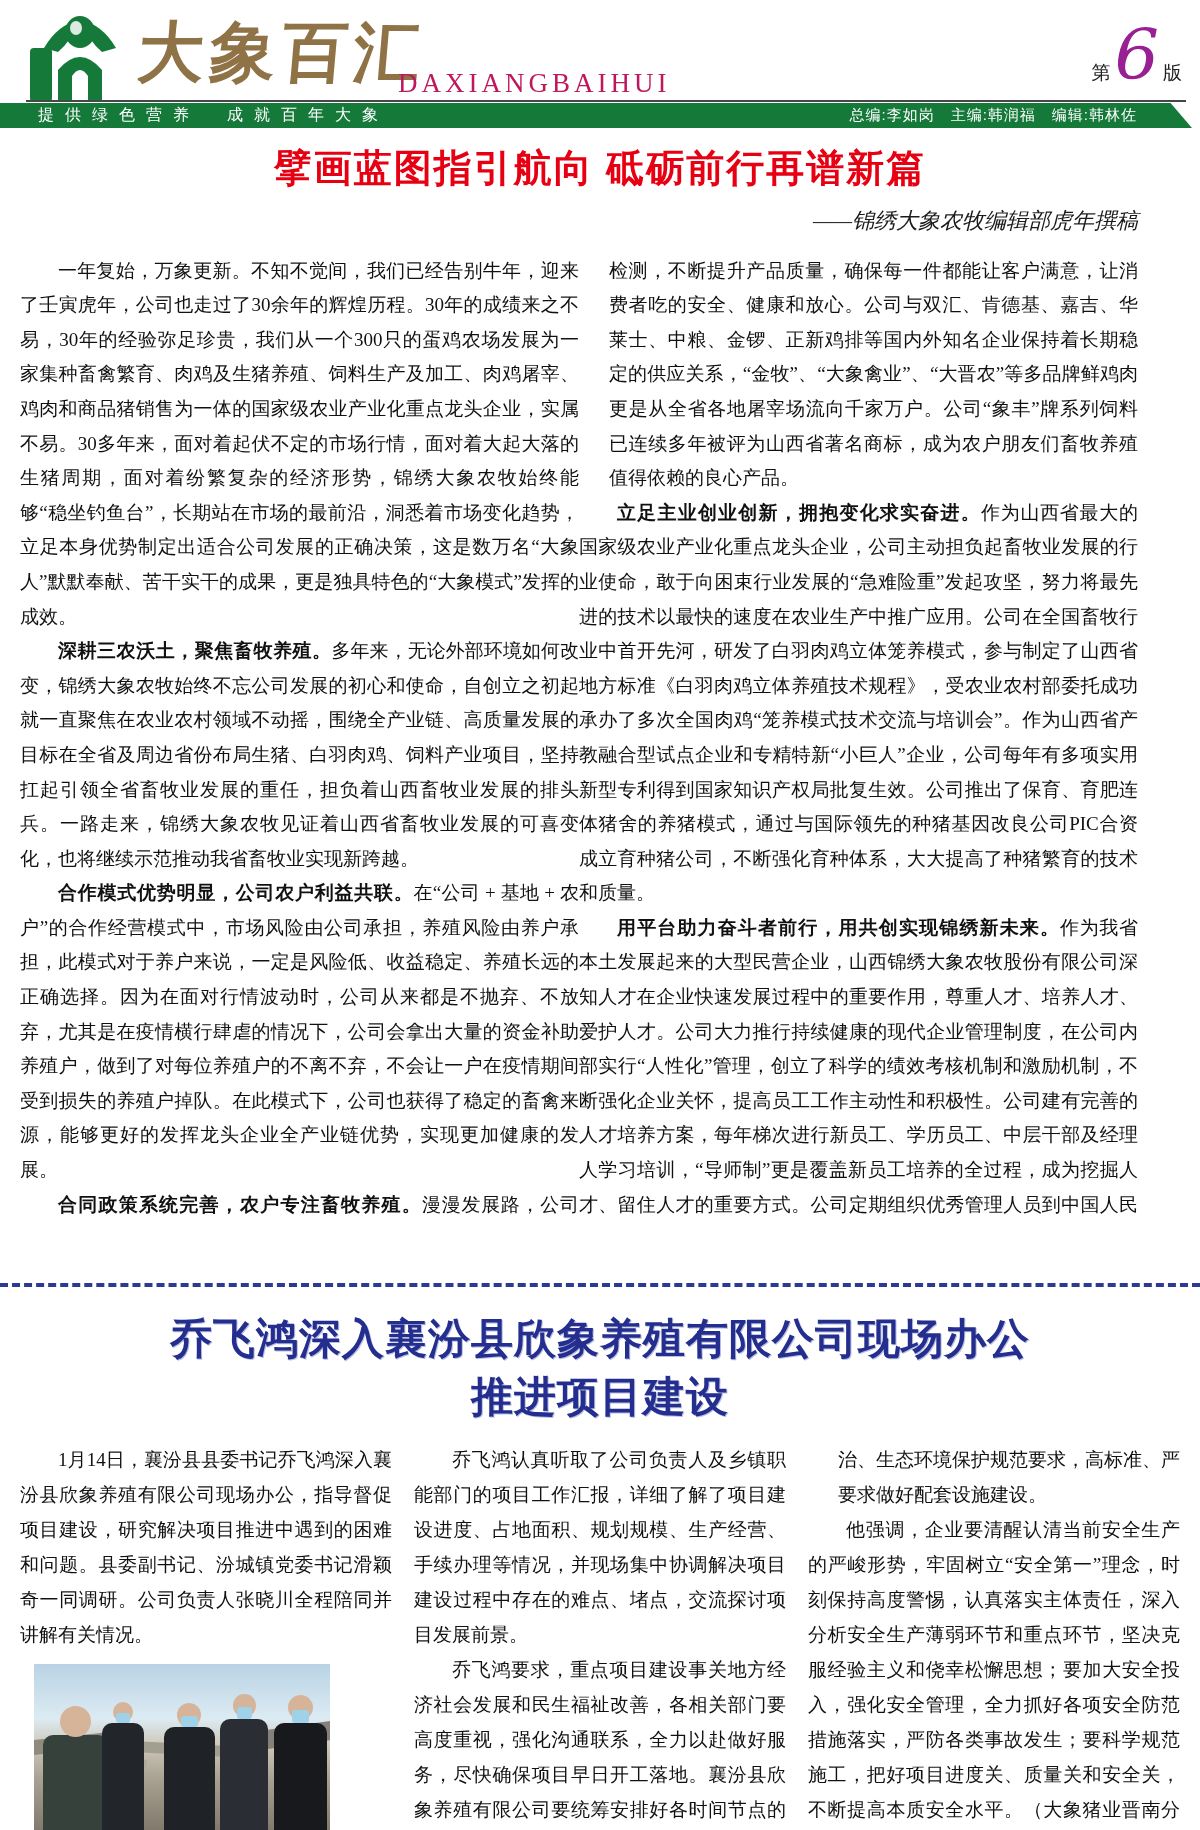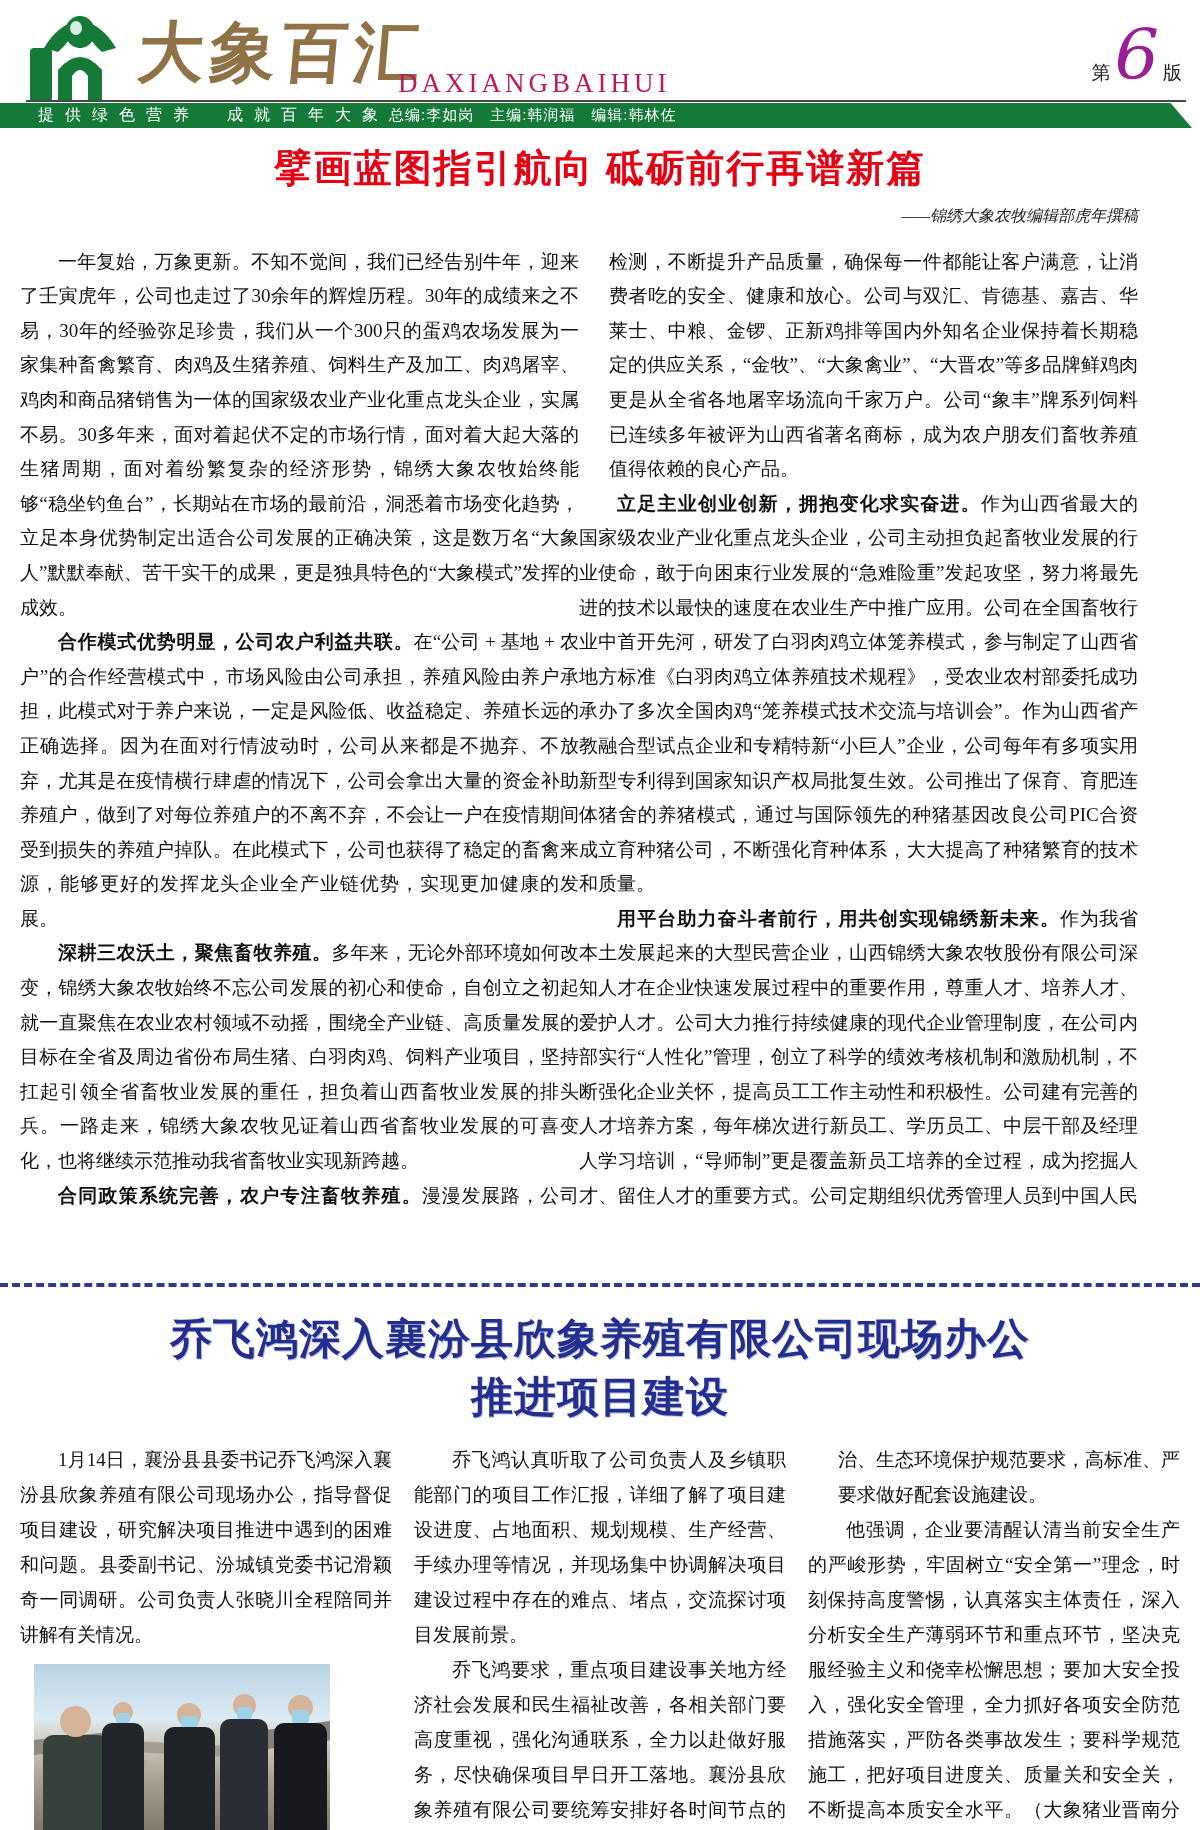--- a/index.html
+++ b/index.html
@@ -18,7 +18,7 @@
   .header-rule{position:absolute;top:100px;left:26px;width:1160px;height:2px;background:#474747;}
   
   .banner{position:absolute;top:103px;left:0;width:1192px;height:25px;background:#15793a;
-          display:flex;align-items:center;justify-content:flex-start;box-sizing:border-box;
+          display:flex;align-items:center;justify-content:space-between;box-sizing:border-box;
           padding:0 55px 0 38px;clip-path:polygon(0 0,98.2% 0,100% 100%,0 100%);}
   .banner .slogan{color:#fff;font-size:16px;letter-spacing:11px;white-space:nowrap;font-family:"Liberation Serif",serif;}
   .banner .staff{color:#ffffff;font-size:15px;letter-spacing:1px;white-space:nowrap;font-family:"Liberation Sans",sans-serif;}

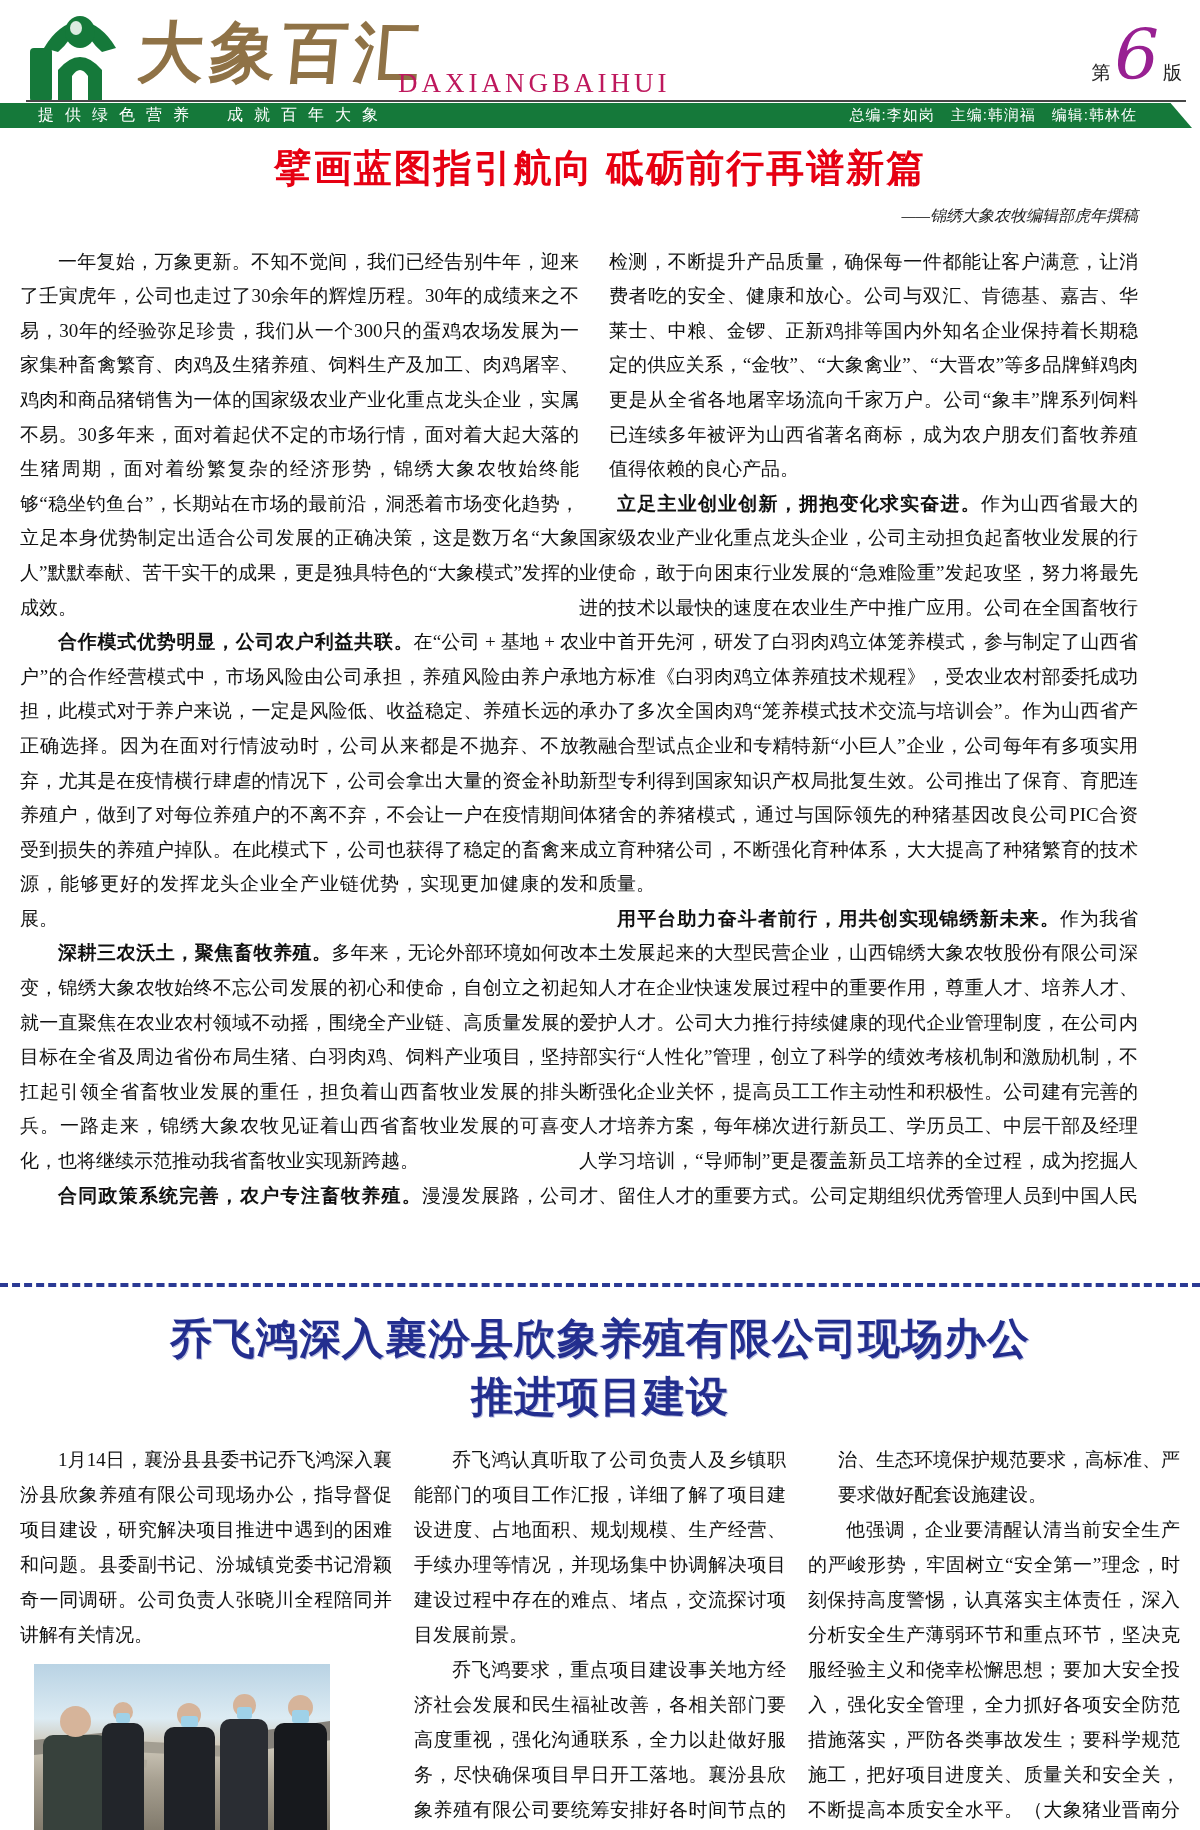--- a/index.html
+++ b/index.html
@@ -26,7 +26,7 @@
   .article1{position:absolute;top:146px;left:20px;width:1160px;}
   .title1{margin:0;text-align:center;font-size:38px;line-height:1.2;font-weight:900;color:#e60012;
           font-family:"Liberation Sans",sans-serif;letter-spacing:2px;white-space:nowrap;}
-  .byline{margin-top:14px;text-align:right;padding-right:42px;font-size:16px;font-style:italic;
+  .byline{margin-top:14px;text-align:right;padding-right:42px;font-size:22px;font-style:italic;
           color:#1a1a1a;font-family:"Liberation Serif",serif;}
   .cols2{display:flex;margin-top:18px;}
   .cols2 .col{width:559px;height:965px;overflow:hidden;text-align:justify;font-size:19px;line-height:34.6px;}

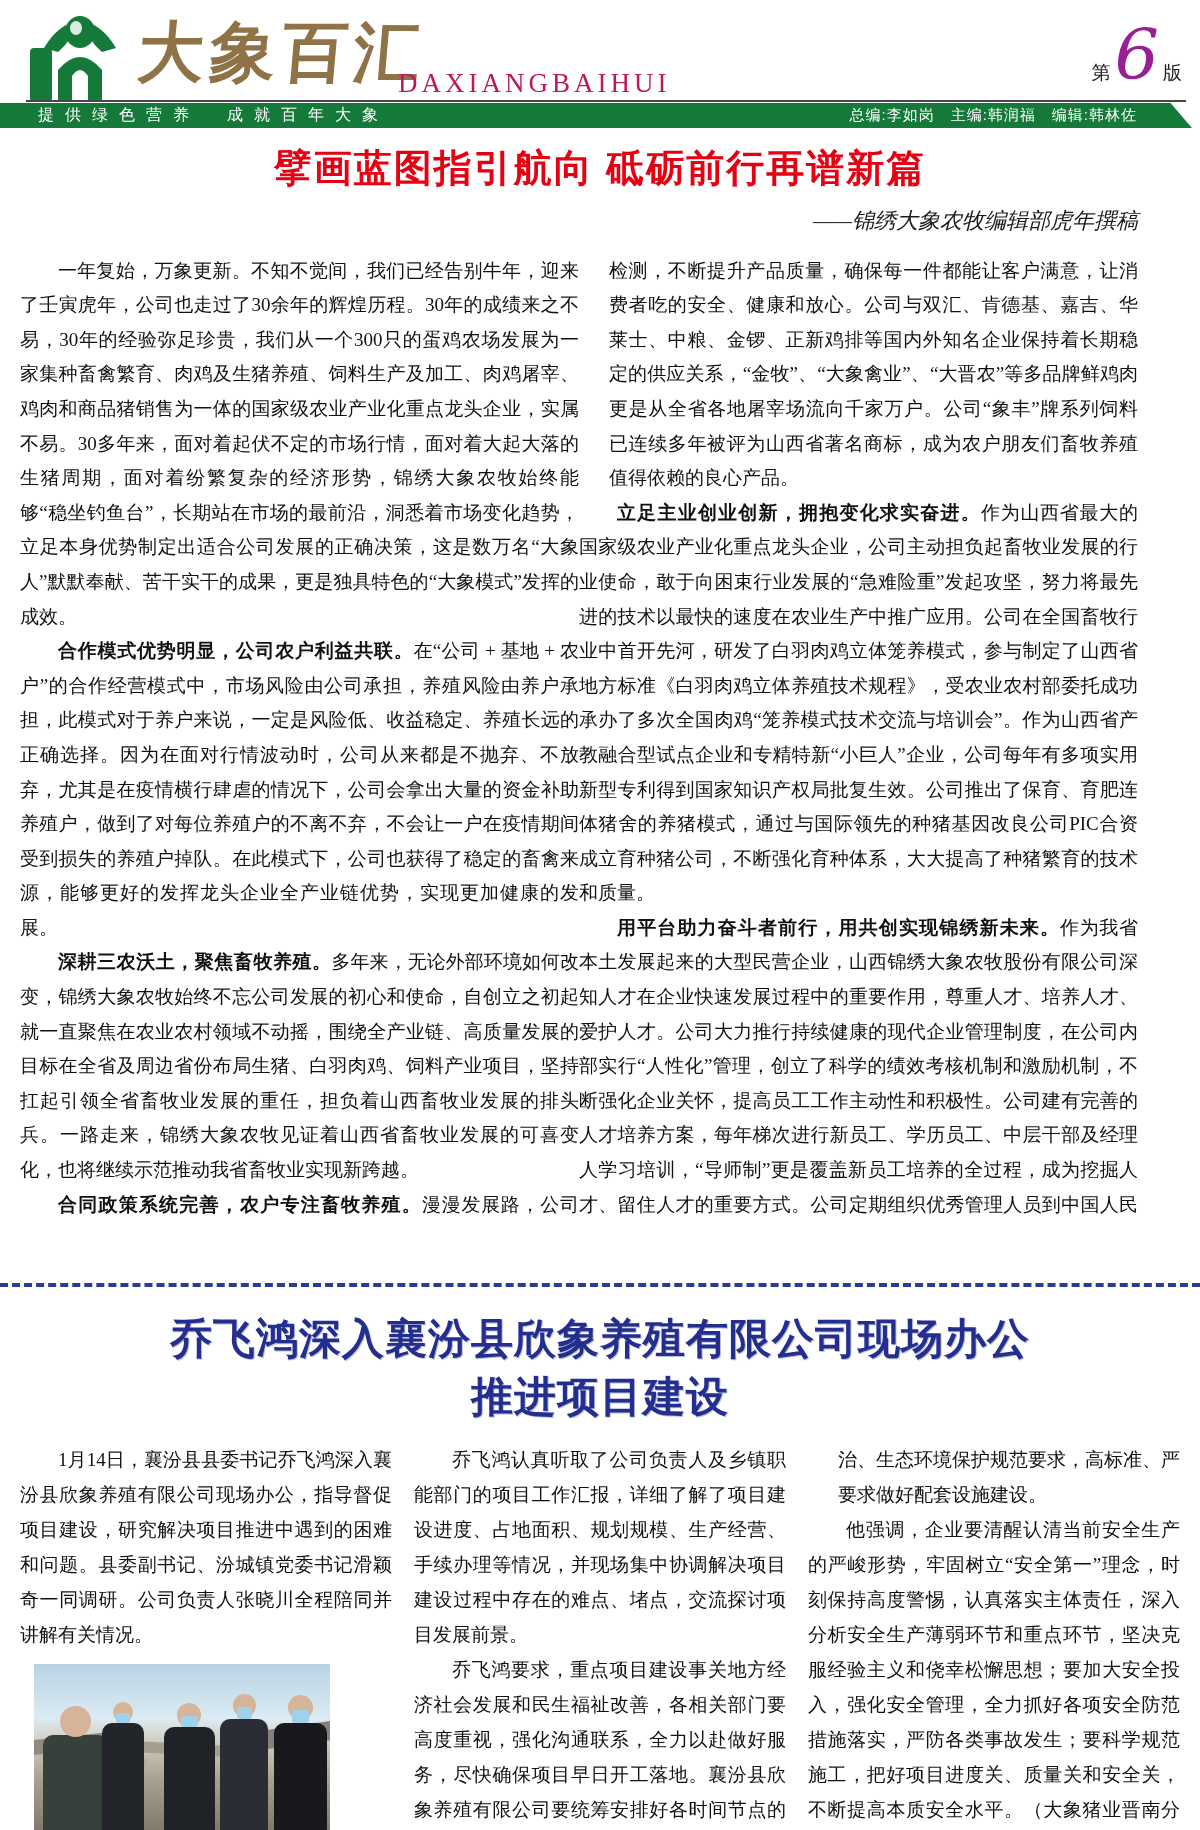--- a/index.html
+++ b/index.html
@@ -97,8 +97,8 @@
     <div class="cols2">
       <div class="col">
           <p class="para">一年复始，万象更新。不知不觉间，我们已经告别牛年，迎来了壬寅虎年，公司也走过了30余年的辉煌历程。30年的成绩来之不易，30年的经验弥足珍贵，我们从一个300只的蛋鸡农场发展为一家集种畜禽繁育、肉鸡及生猪养殖、饲料生产及加工、肉鸡屠宰、鸡肉和商品猪销售为一体的国家级农业产业化重点龙头企业，实属不易。30多年来，面对着起伏不定的市场行情，面对着大起大落的生猪周期，面对着纷繁复杂的经济形势，锦绣大象农牧始终能够“稳坐钓鱼台”，长期站在市场的最前沿，洞悉着市场变化趋势，立足本身优势制定出适合公司发展的正确决策，这是数万名“大象人”默默奉献、苦干实干的成果，更是独具特色的“大象模式”发挥的成效。</p>
+          <p class="para"><b>深耕三农沃土，聚焦畜牧养殖。</b>多年来，无论外部环境如何改变，锦绣大象农牧始终不忘公司发展的初心和使命，自创立之初起就一直聚焦在农业农村领域不动摇，围绕全产业链、高质量发展的目标在全省及周边省份布局生猪、白羽肉鸡、饲料产业项目，坚持扛起引领全省畜牧业发展的重任，担负着山西畜牧业发展的排头兵。一路走来，锦绣大象农牧见证着山西省畜牧业发展的可喜变化，也将继续示范推动我省畜牧业实现新跨越。</p>
           <p class="para"><b>合作模式优势明显，公司农户利益共联。</b>在“公司 + 基地 + 农户”的合作经营模式中，市场风险由公司承担，养殖风险由养户承担，此模式对于养户来说，一定是风险低、收益稳定、养殖长远的正确选择。因为在面对行情波动时，公司从来都是不抛弃、不放弃，尤其是在疫情横行肆虐的情况下，公司会拿出大量的资金补助养殖户，做到了对每位养殖户的不离不弃，不会让一户在疫情期间受到损失的养殖户掉队。在此模式下，公司也获得了稳定的畜禽来源，能够更好的发挥龙头企业全产业链优势，实现更加健康的发展。</p>
-          <p class="para"><b>深耕三农沃土，聚焦畜牧养殖。</b>多年来，无论外部环境如何改变，锦绣大象农牧始终不忘公司发展的初心和使命，自创立之初起就一直聚焦在农业农村领域不动摇，围绕全产业链、高质量发展的目标在全省及周边省份布局生猪、白羽肉鸡、饲料产业项目，坚持扛起引领全省畜牧业发展的重任，担负着山西畜牧业发展的排头兵。一路走来，锦绣大象农牧见证着山西省畜牧业发展的可喜变化，也将继续示范推动我省畜牧业实现新跨越。</p>
           <p class="para"><b>合同政策系统完善，农户专注畜牧养殖。</b>漫漫发展路，公司紧紧围绕“养好一只鸡、养好一头猪、喂好一吨料”的发展战略，推行“统一提供种鸡苗和猪苗、统一提供饲料、统一提供药品、统一制定防疫程序、统一回收”的“五统一”办法与“鸡、猪苗价格固定、饲料价格固定、回收价格固定”的“三统一”政策和“养殖利润有保障，产品品质有保障”的“两保障”效果。在这样的合同政策中，农户只需将精力集中于养殖端，管理好场区禽畜，便可获得金额不菲的可观利润。</p>
         </div>
       <div class="col">

